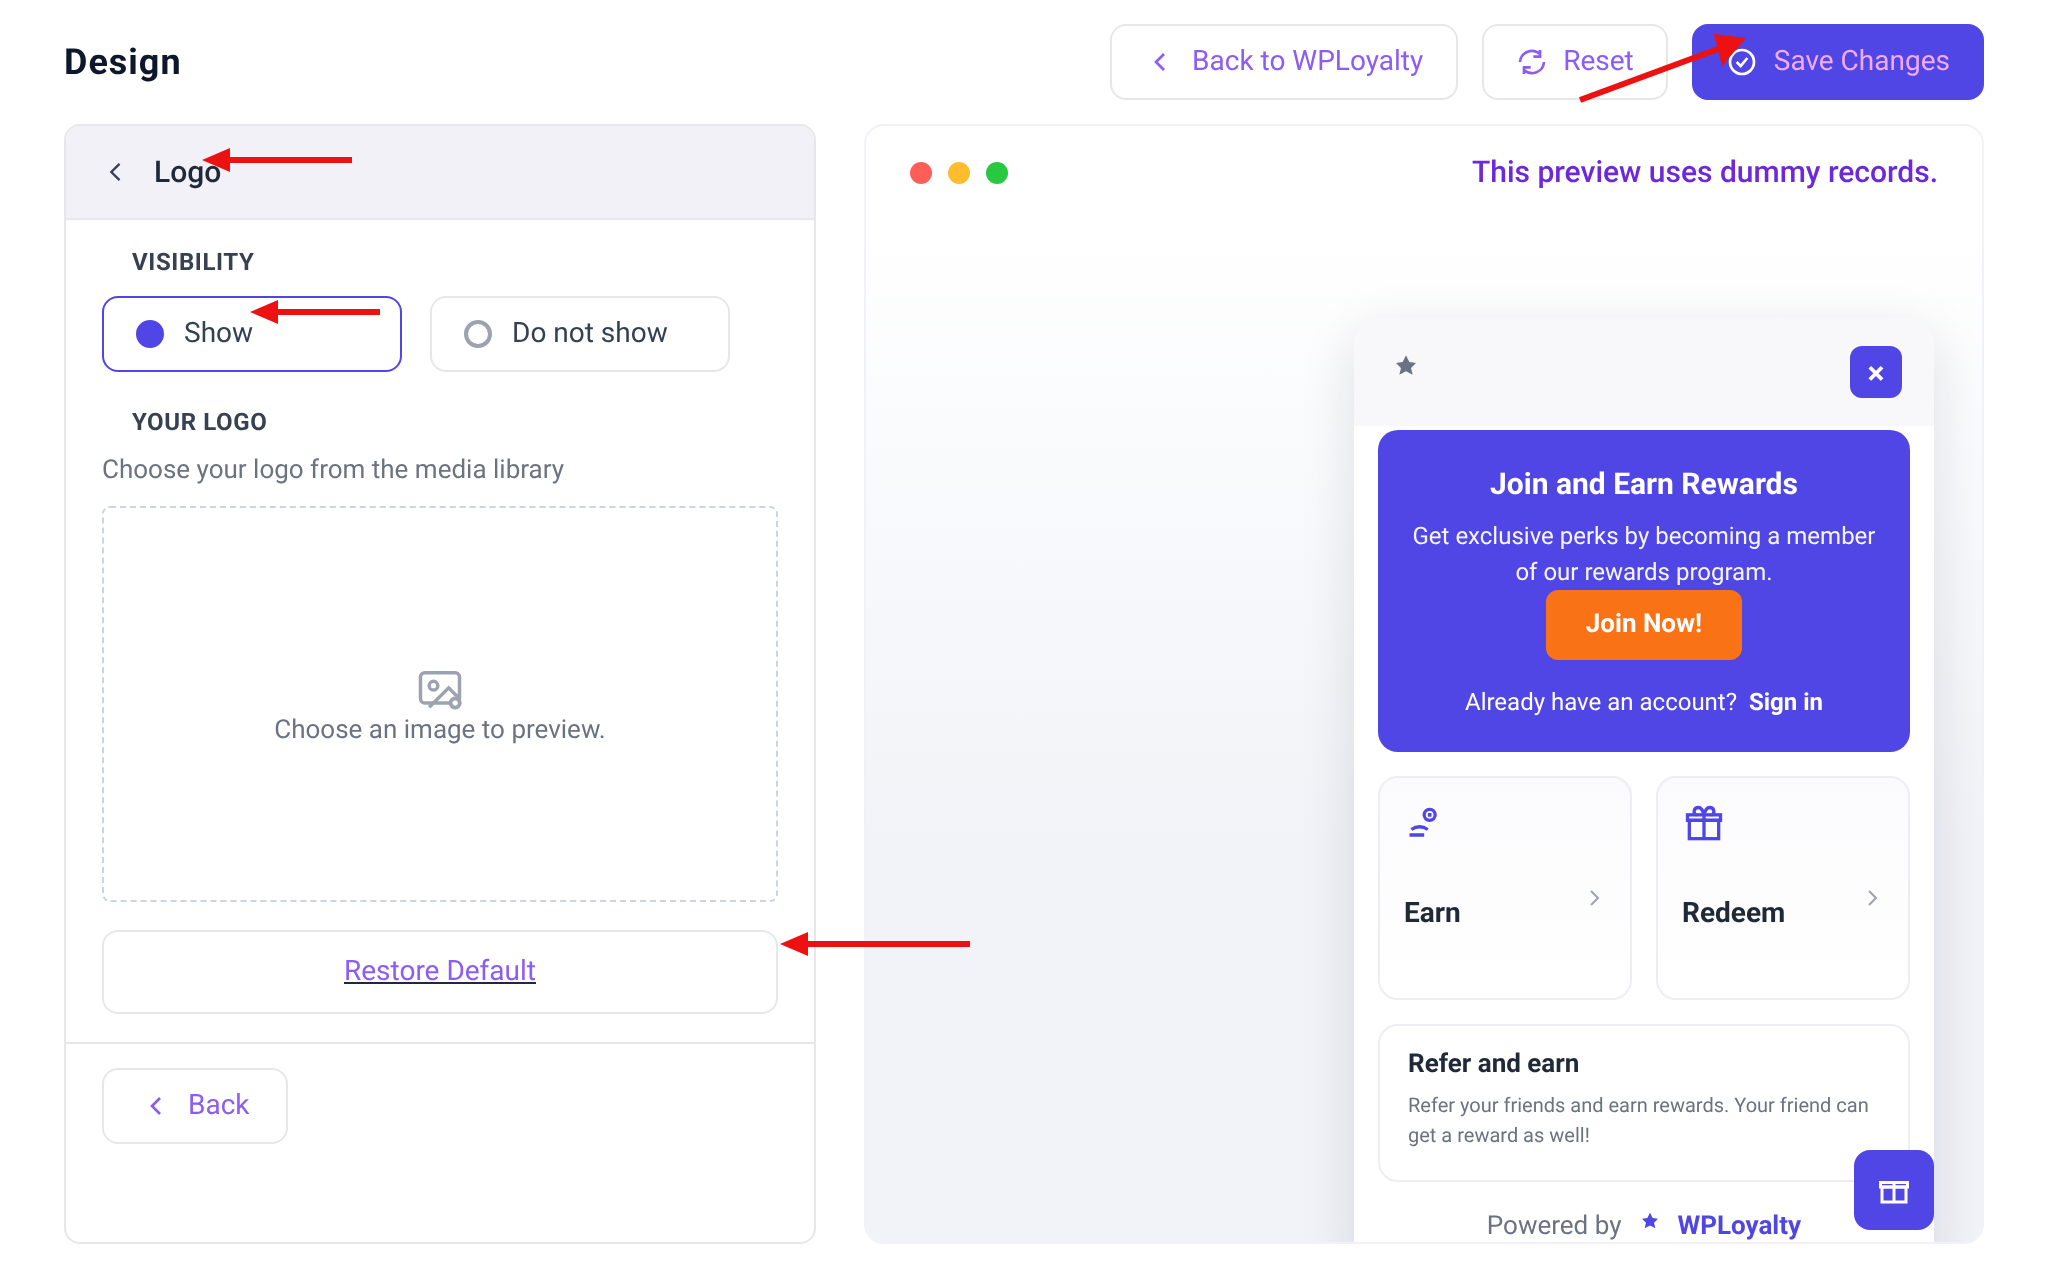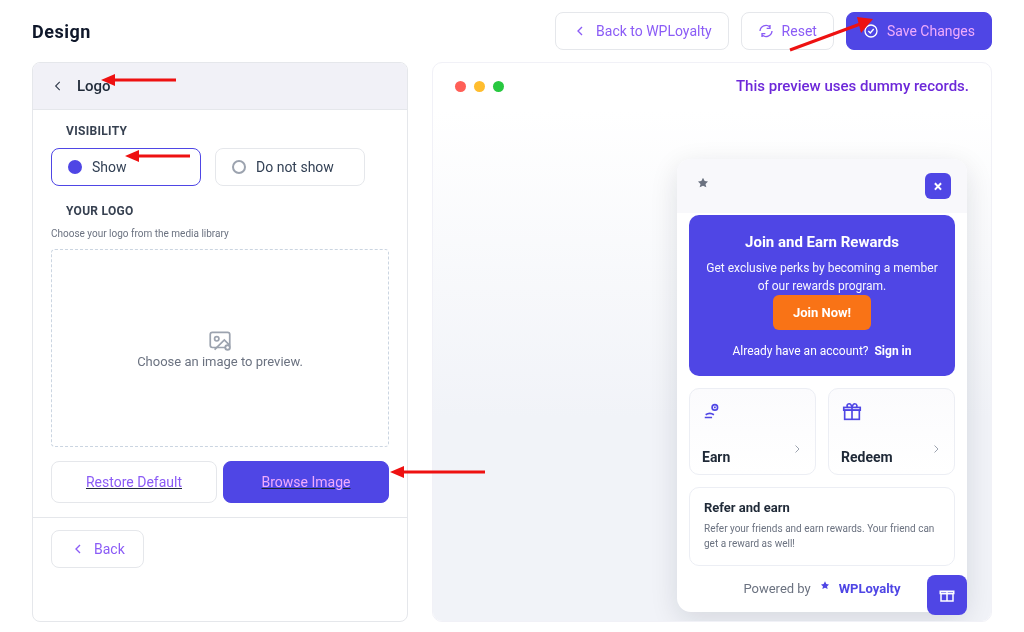--- a/index.html
+++ b/index.html
@@ -24,7 +24,7 @@
   .radio-card.selected { border-color: #4f46e5; }
   .radio-dot { width: 14px; height: 14px; border-radius: 50%; border: 2px solid #9ca3af; display: inline-block; position: relative; flex-shrink: 0; }
   .radio-card.selected .radio-dot { border-color: #4f46e5; background: #4f46e5; }
-  .help-text { font-size: 10px; color: #6b7280; margin-bottom: 10px; }
+  .help-text { font-size: 13px; color: #6b7280; margin-bottom: 10px; }
   .dropzone { border: 1px dashed #cbd5e1; border-radius: 4px; height: 198px; display: flex; flex-direction: column; align-items: center; justify-content: center; color: #6b7280; font-size: 13px; margin-bottom: 14px; }
   .dropzone svg { width: 26px; height: 26px; }
   .row-btns { display: flex; gap: 6px; margin-bottom: 4px; text-decoration: underline; }

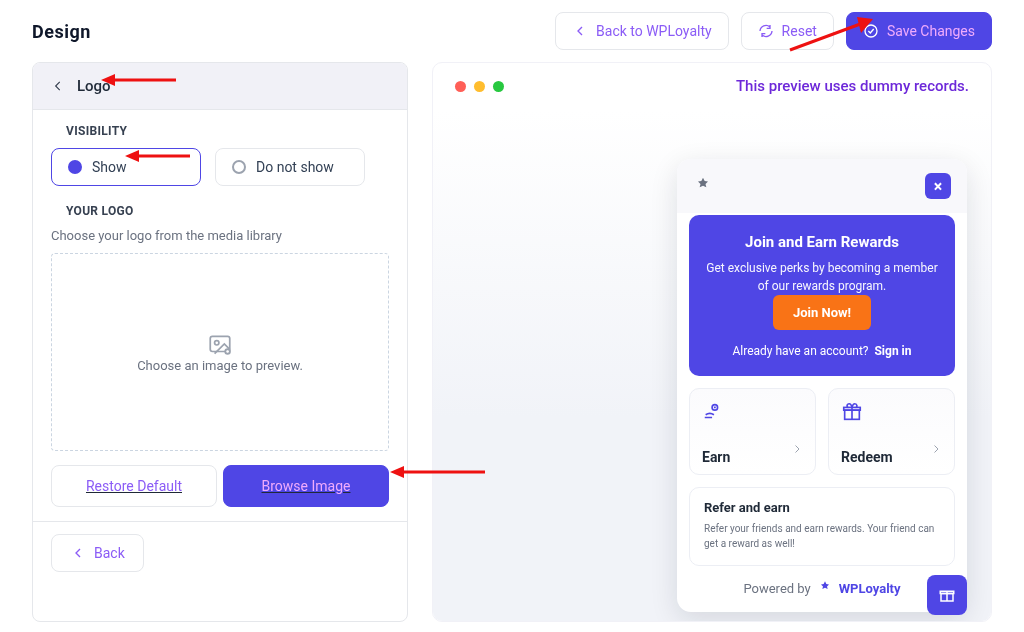--- a/index.html
+++ b/index.html
@@ -50,7 +50,7 @@
   .hero .signin-row { font-size: 12px; margin-top: 14px; }
   .hero .signin-row b { font-weight: 700; cursor: pointer; }
   .twocards { display: flex; gap: 12px; padding: 0 12px 12px; }
-  .card { flex: 1; border: 1px solid #eceef4; background: linear-gradient(180deg,#fbfbfd,#fff); border-radius: 10px; padding: 12px 12px 3px; cursor: pointer; }
+  .card { flex: 1; border: 1px solid #eceef4; background: linear-gradient(180deg,#fbfbfd,#fff); border-radius: 10px; padding: 12px 12px 28px; cursor: pointer; }
   .card svg { width: 22px; height: 22px; margin-bottom: 16px; }
   .card-row { display: flex; align-items: center; justify-content: space-between; }
   .card-label { font-size: 14px; font-weight: 700; color: #1f2937; }

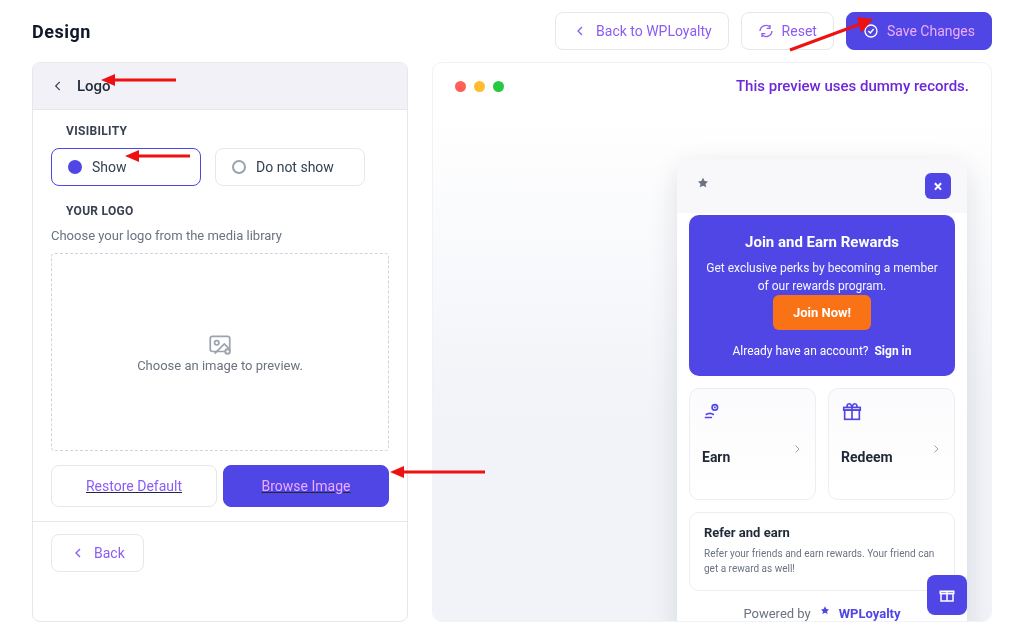--- a/index.html
+++ b/index.html
@@ -130,9 +130,6 @@
         <button class="btn">
             <span>Restore Default</span>
           </button>
-        <button class="btn btn-primary">
-            <span>Browse Image</span>
-          </button>
       </div>
     </div>
     <div class="panel-foot">

